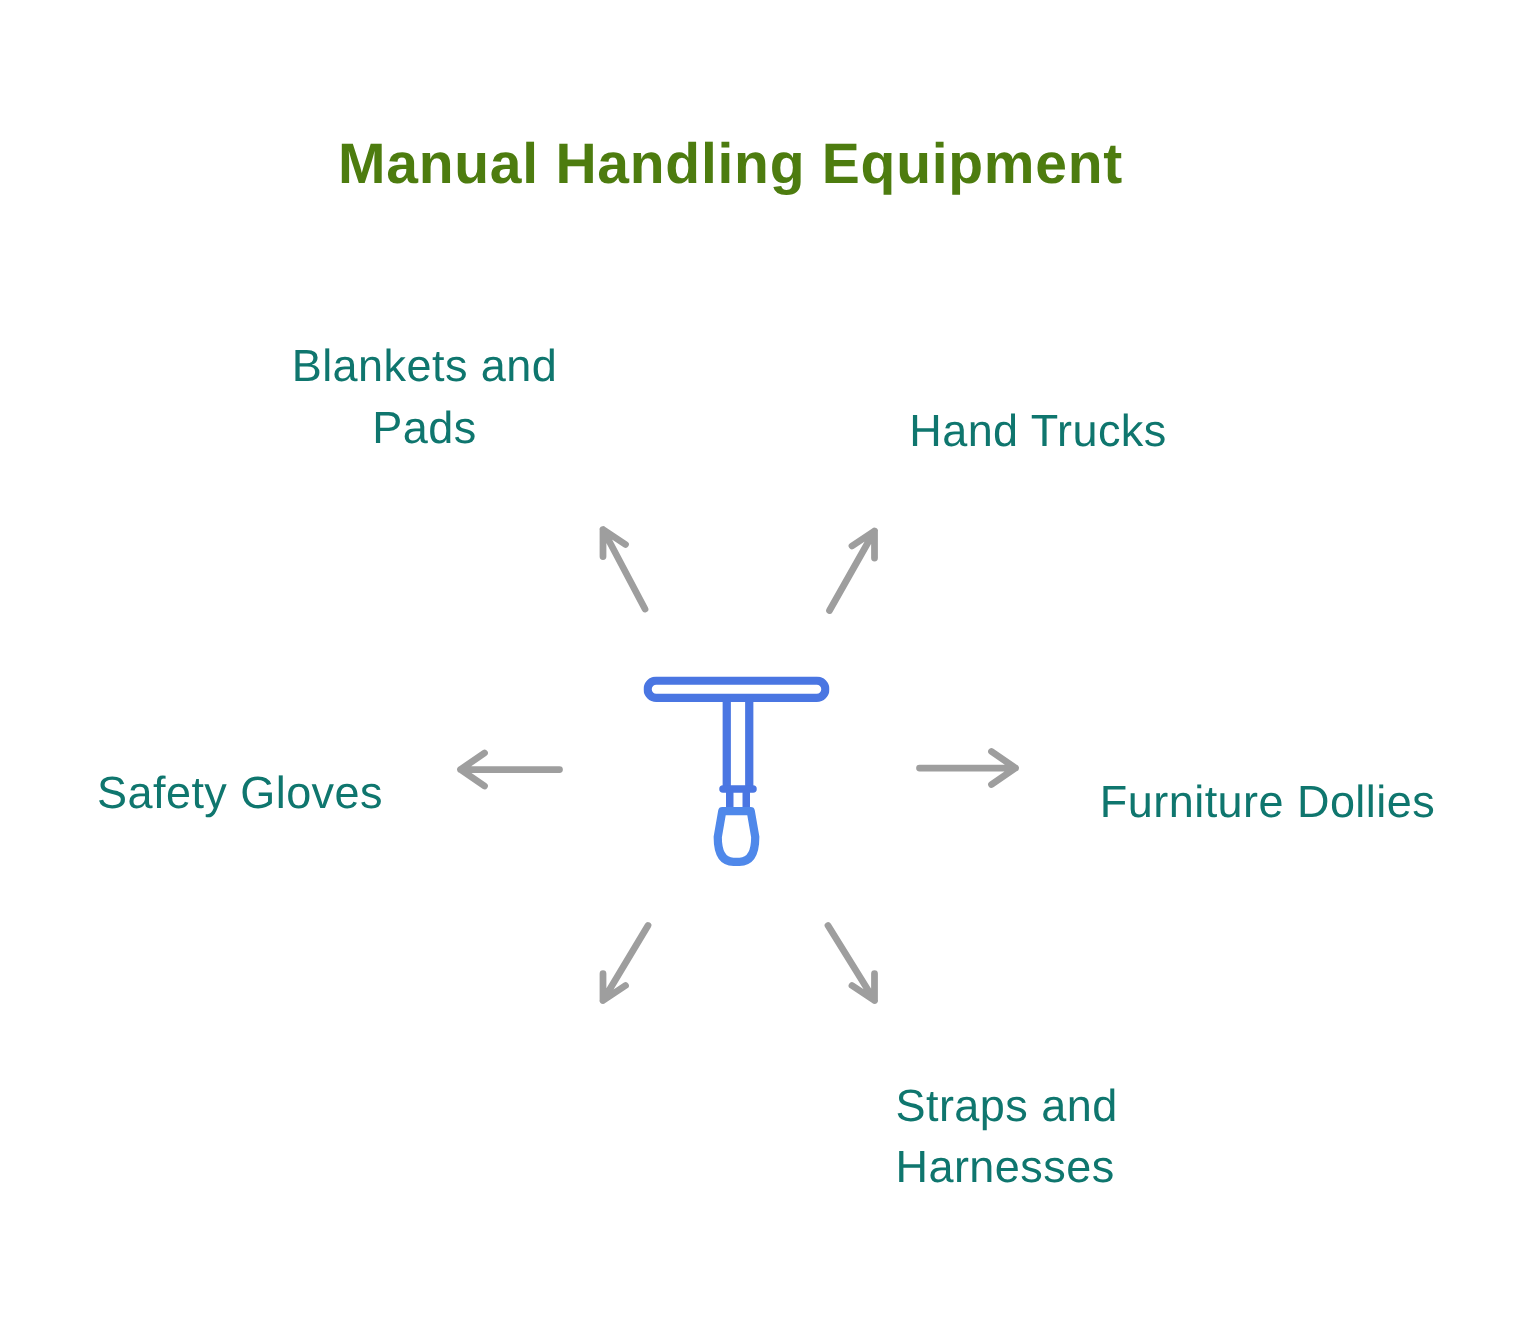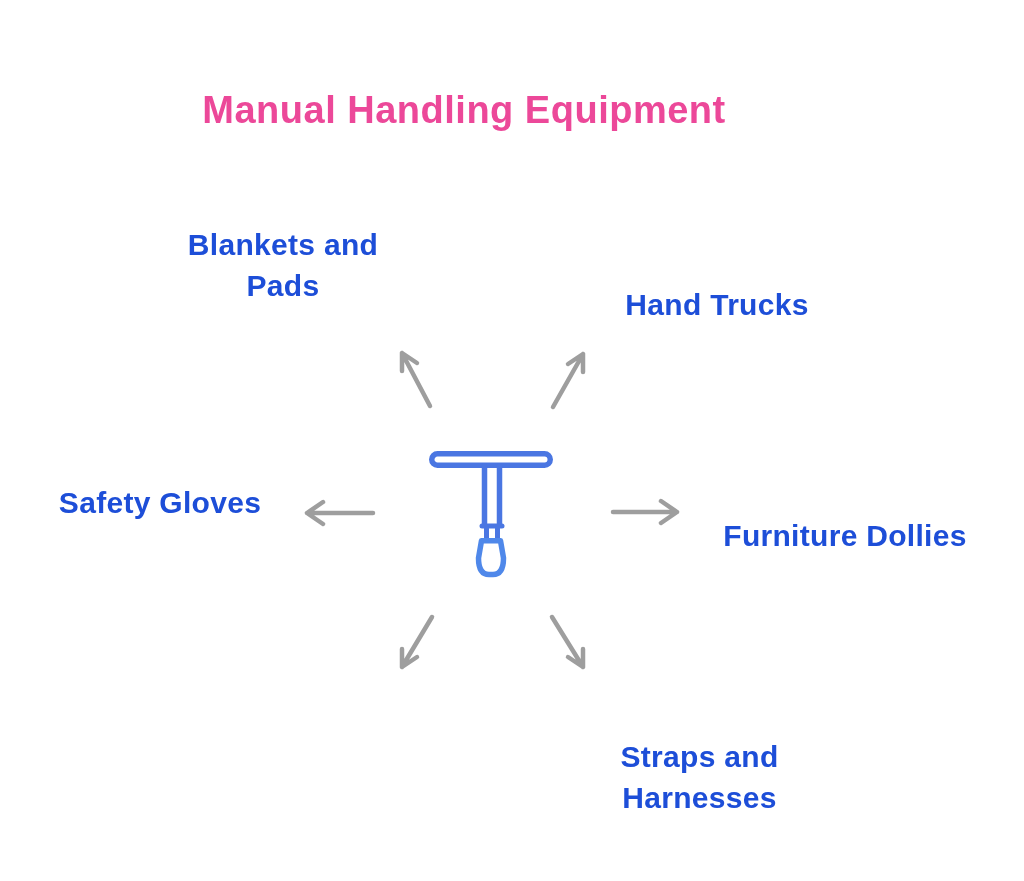--- a/index.html
+++ b/index.html
@@ -21,12 +21,12 @@
   }
   .title {
     position: absolute;
-    left: 464px;
+    left: 487px;
     top: 89px;
     transform: translateX(-50%);
     font-size: 38px;
     font-weight: 700;
-    color: #ec4899;
+    color: #4d7c0f;
     white-space: nowrap;
     letter-spacing: 0.5px;
   }

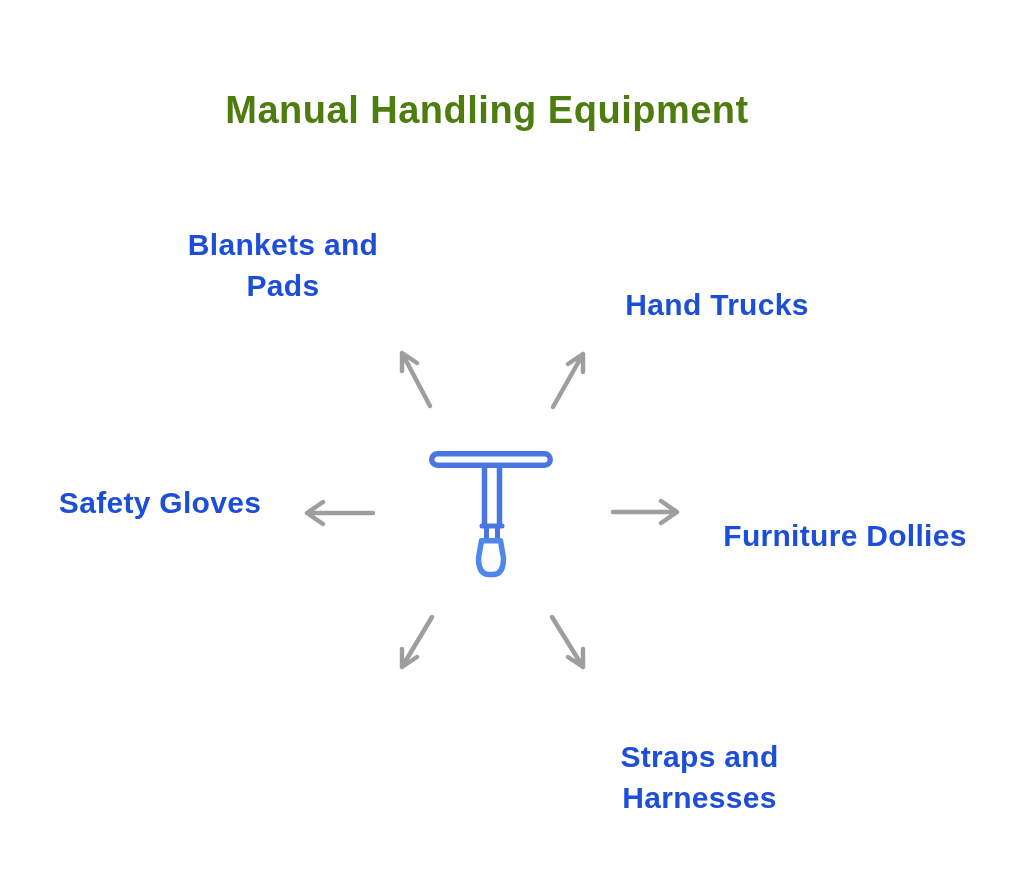--- a/index.html
+++ b/index.html
@@ -33,8 +33,8 @@
   .spoke-label {
     position: absolute;
     font-size: 30px;
-    font-weight: 700;
-    color: #1d4ed8;
+    font-weight: 400;
+    color: #0f766e;
     line-height: 41px;
     letter-spacing: 0.3px;
   }

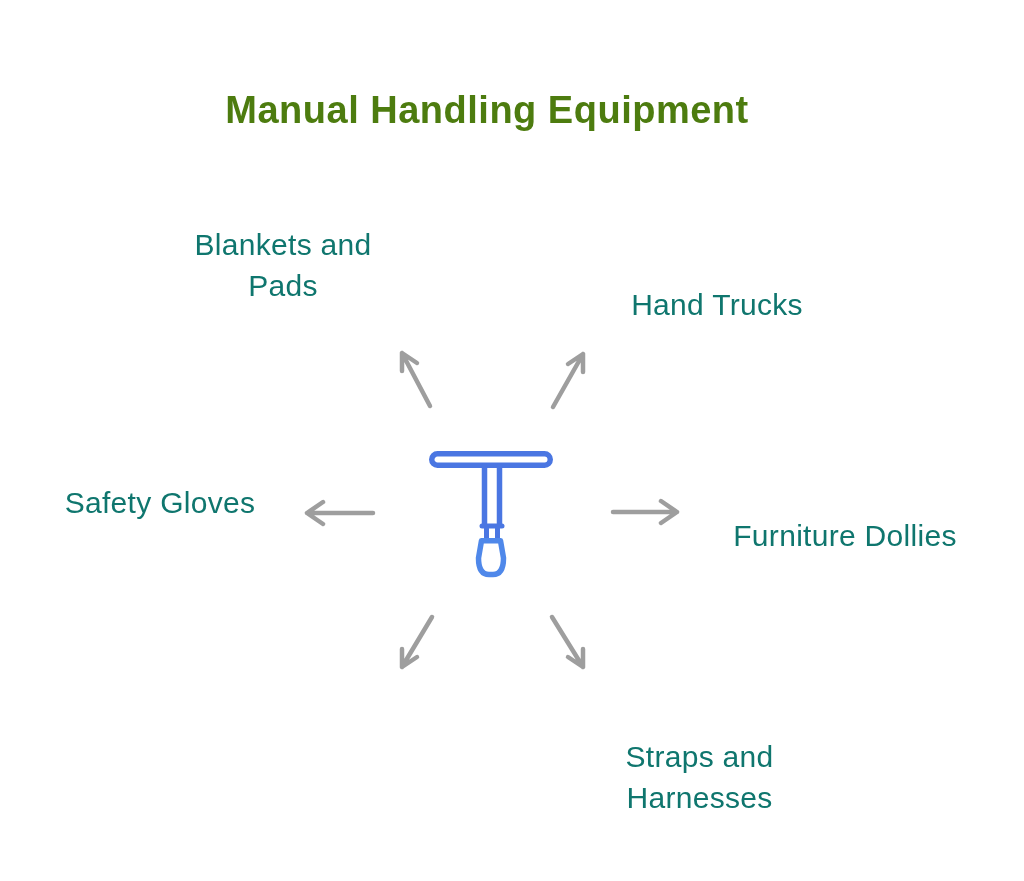--- a/index.html
+++ b/index.html
@@ -43,7 +43,7 @@
     text-align: center;
   }
   .label-top-left     { left: 283px; top: 265px; width: 230px; }
-  .label-top-right    { left: 692px; top: 304px; white-space: nowrap; margin-left: 25px; }
+  .label-top-right    { left: 692px; top: 288px; white-space: nowrap; }
   .label-left         { left: 160px; top: 502px; white-space: nowrap; }
   .label-right        { left: 845px; top: 513px; white-space: nowrap; margin-top: 22px; }
   .label-bottom-left  { left: 293px; top: 738px; white-space: nowrap; }

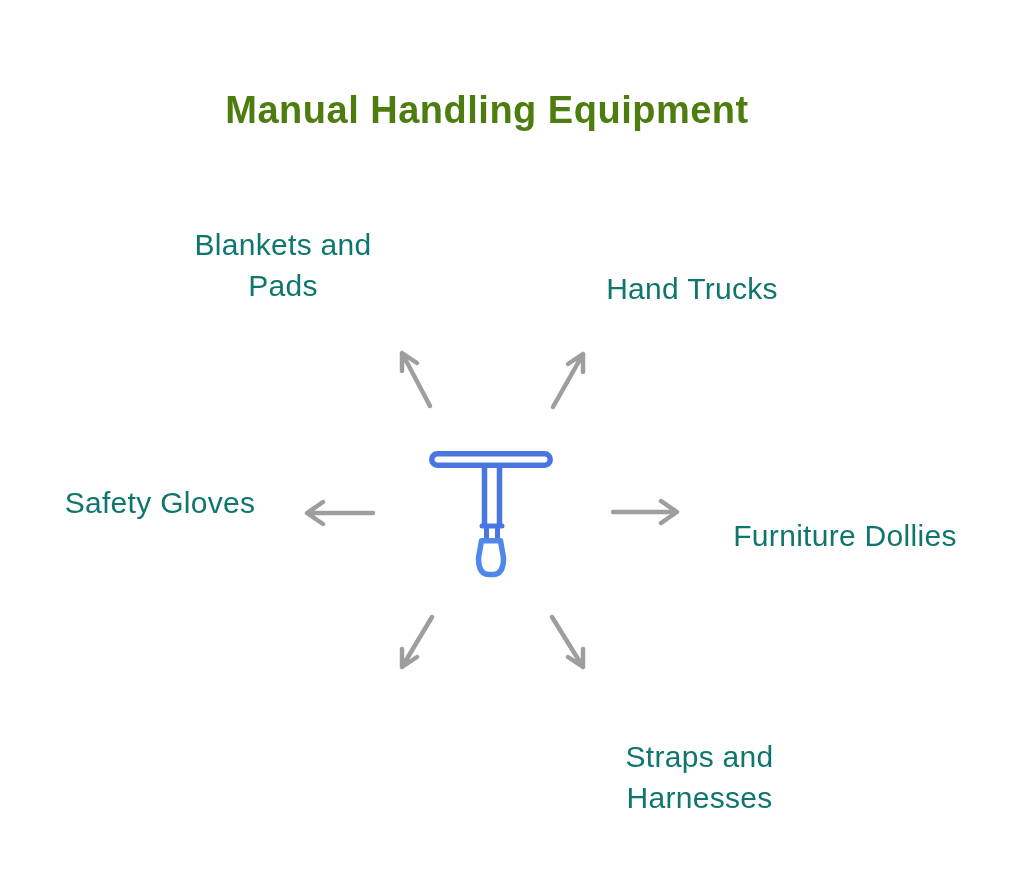--- a/index.html
+++ b/index.html
@@ -44,7 +44,7 @@
   }
   .label-top-left     { left: 283px; top: 265px; width: 230px; }
   .label-top-right    { left: 692px; top: 288px; white-space: nowrap; }
-  .label-left         { left: 160px; top: 502px; white-space: nowrap; }
+  .label-left         { left: 160px; top: 529px; white-space: nowrap; }
   .label-right        { left: 845px; top: 513px; white-space: nowrap; margin-top: 22px; }
   .label-bottom-left  { left: 293px; top: 738px; white-space: nowrap; }
   .label-bottom-right { left: 597px; top: 717px; width: 205px; text-align: center; margin-top: 19px; }

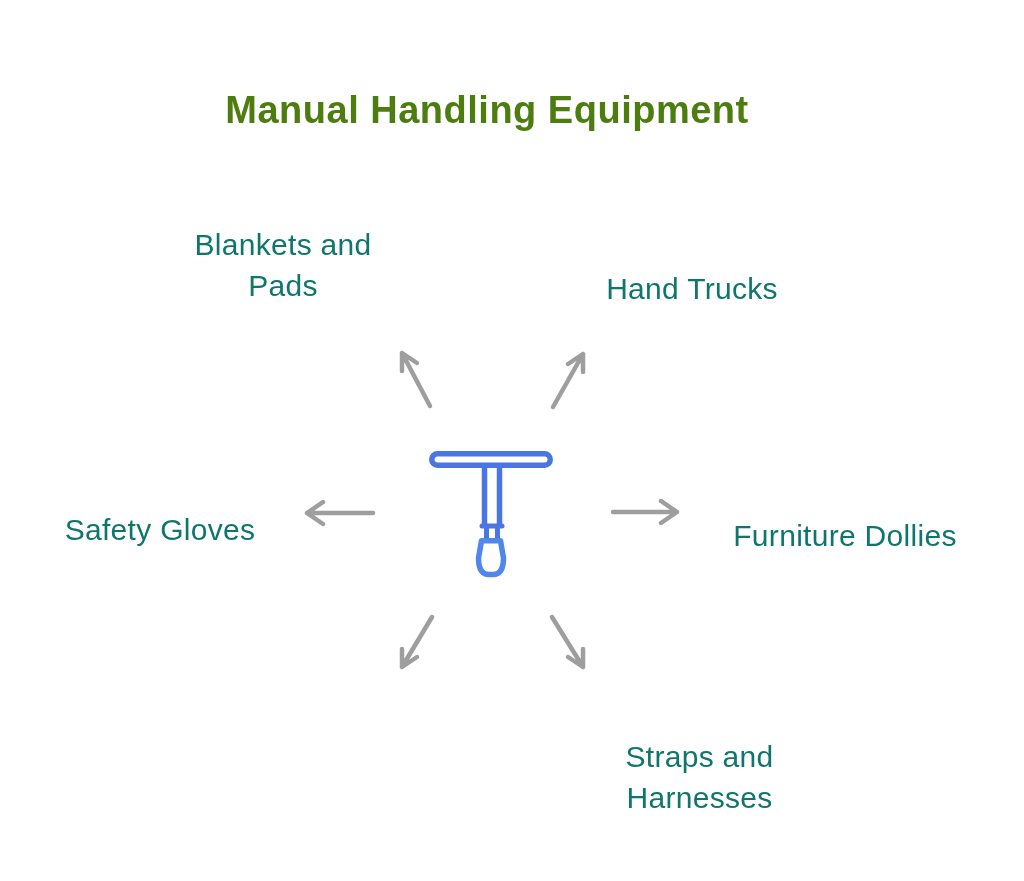--- a/index.html
+++ b/index.html
@@ -47,7 +47,7 @@
   .label-left         { left: 160px; top: 529px; white-space: nowrap; }
   .label-right        { left: 845px; top: 513px; white-space: nowrap; margin-top: 22px; }
   .label-bottom-left  { left: 293px; top: 738px; white-space: nowrap; }
-  .label-bottom-right { left: 597px; top: 717px; width: 205px; text-align: center; margin-top: 19px; }
+  .label-bottom-right { left: 597px; top: 717px; width: 205px; text-align: left; }
   .arrow-layer {
     position: absolute;
     left: 0;

